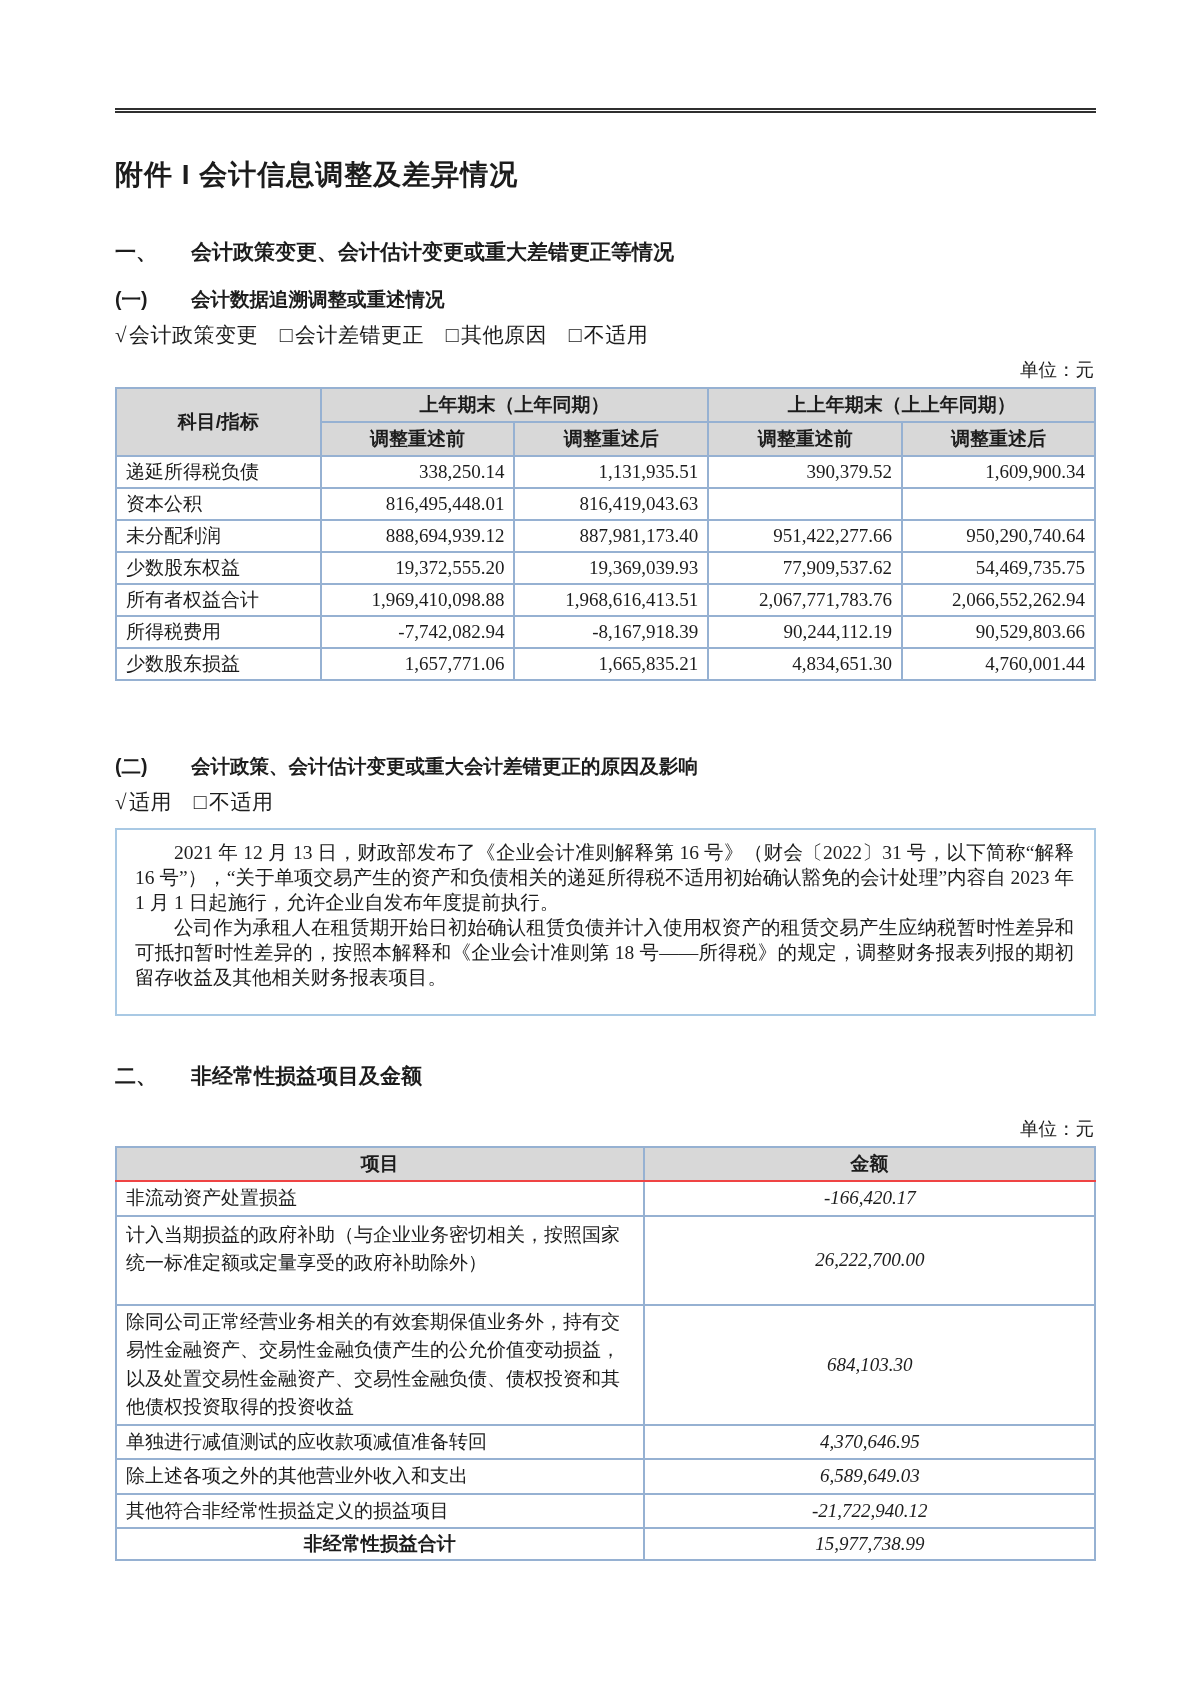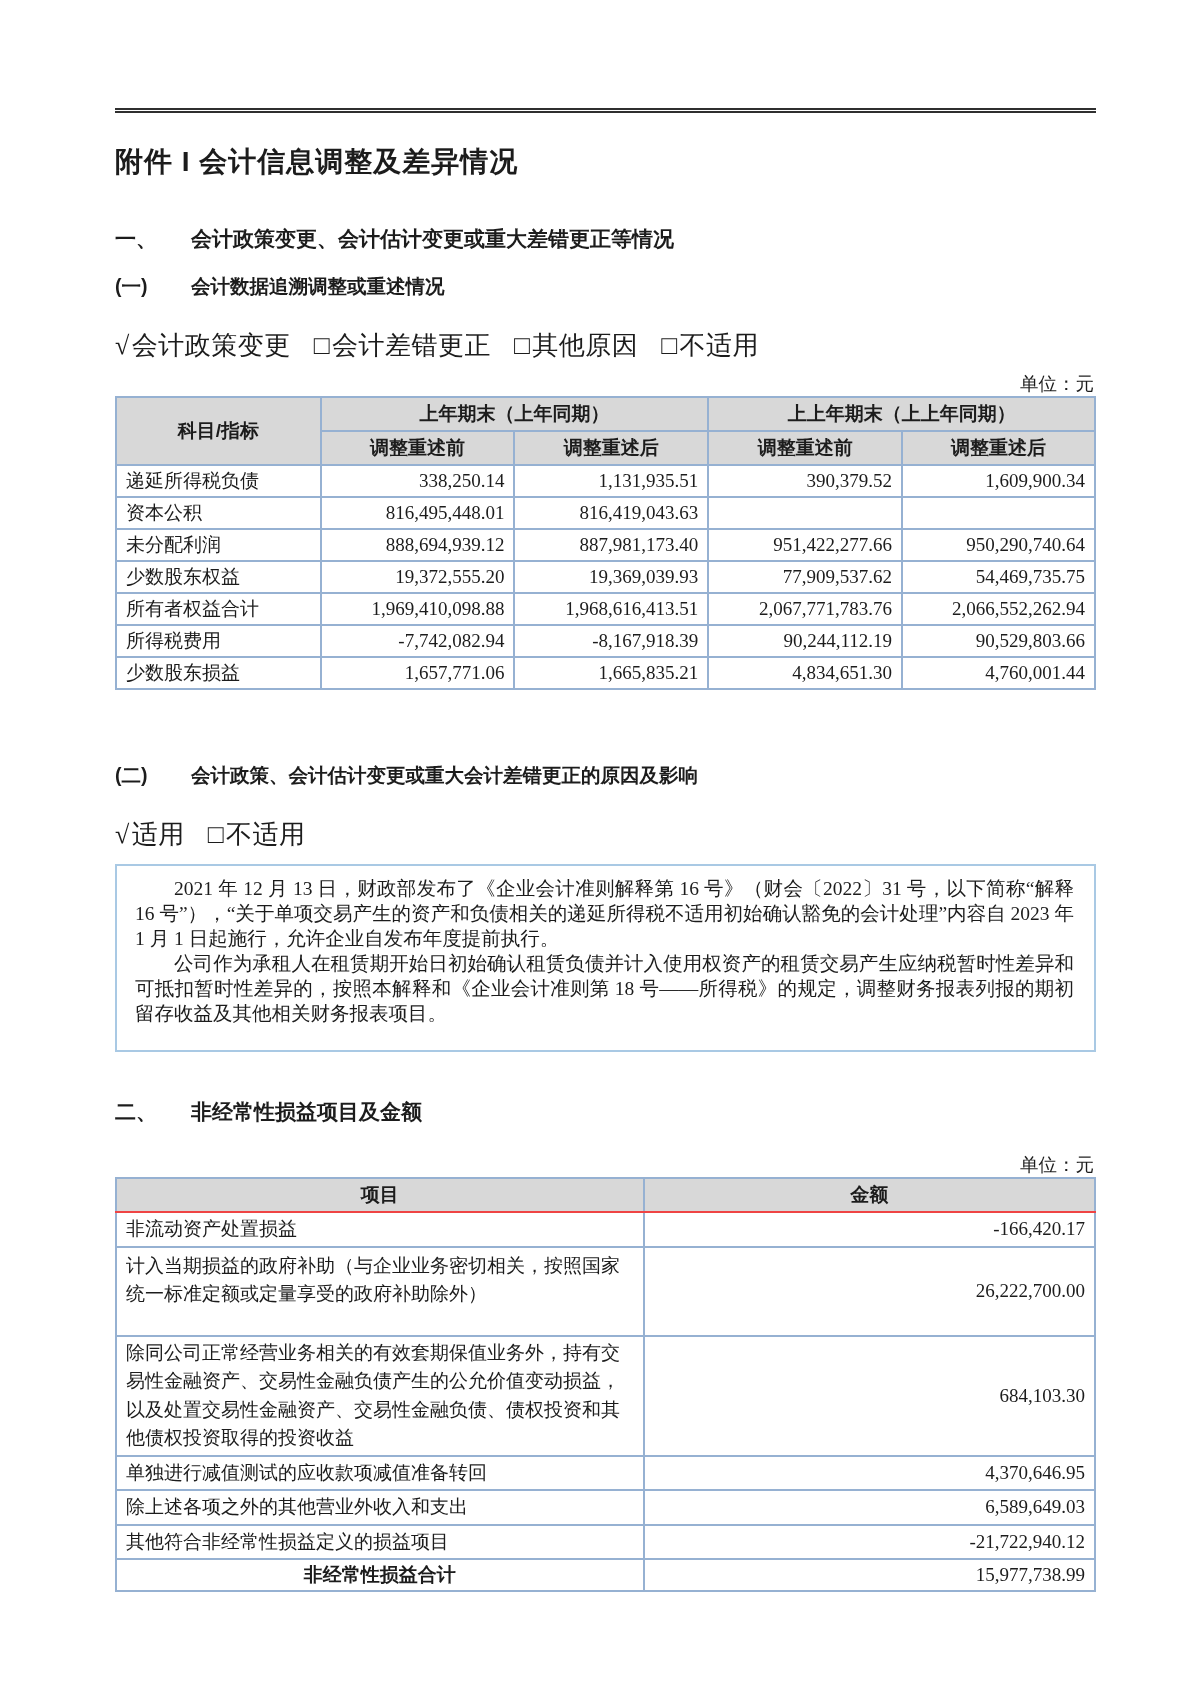--- a/index.html
+++ b/index.html
@@ -23,7 +23,7 @@
   }
   
   .doc-title{
-    margin:30px 0 0 0;
+    margin:43px 0 0 0;
     font-family:"Liberation Sans","DejaVu Sans",sans-serif;
     font-weight:bold;
     font-size:28px;

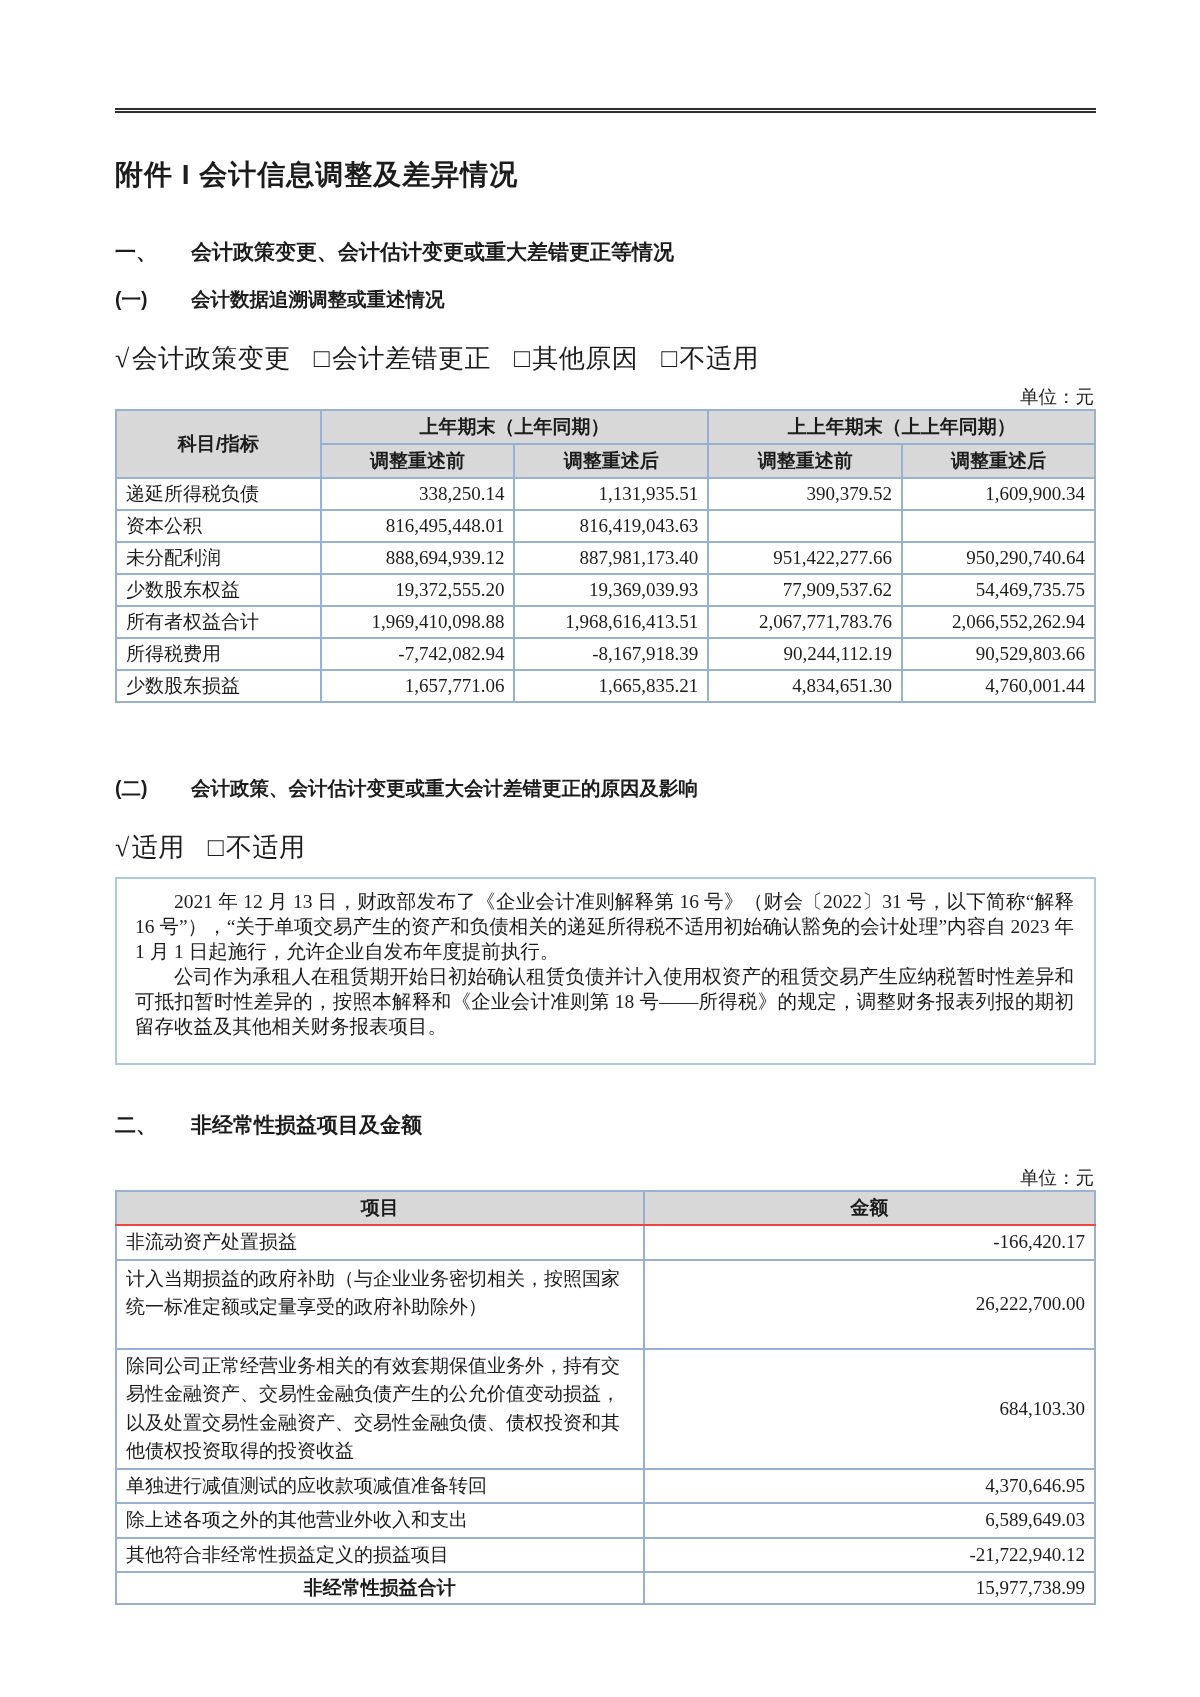--- a/index.html
+++ b/index.html
@@ -40,8 +40,8 @@
   .h-level2 .sec-num{flex:0 0 76px;}
   
   .option-line{
-    margin-top:28px;
-    font-size:26px;
+    margin-top:8px;
+    font-size:21px;
     letter-spacing:0.5px;
   }
   .option-item{margin-right:16px;white-space:nowrap;}

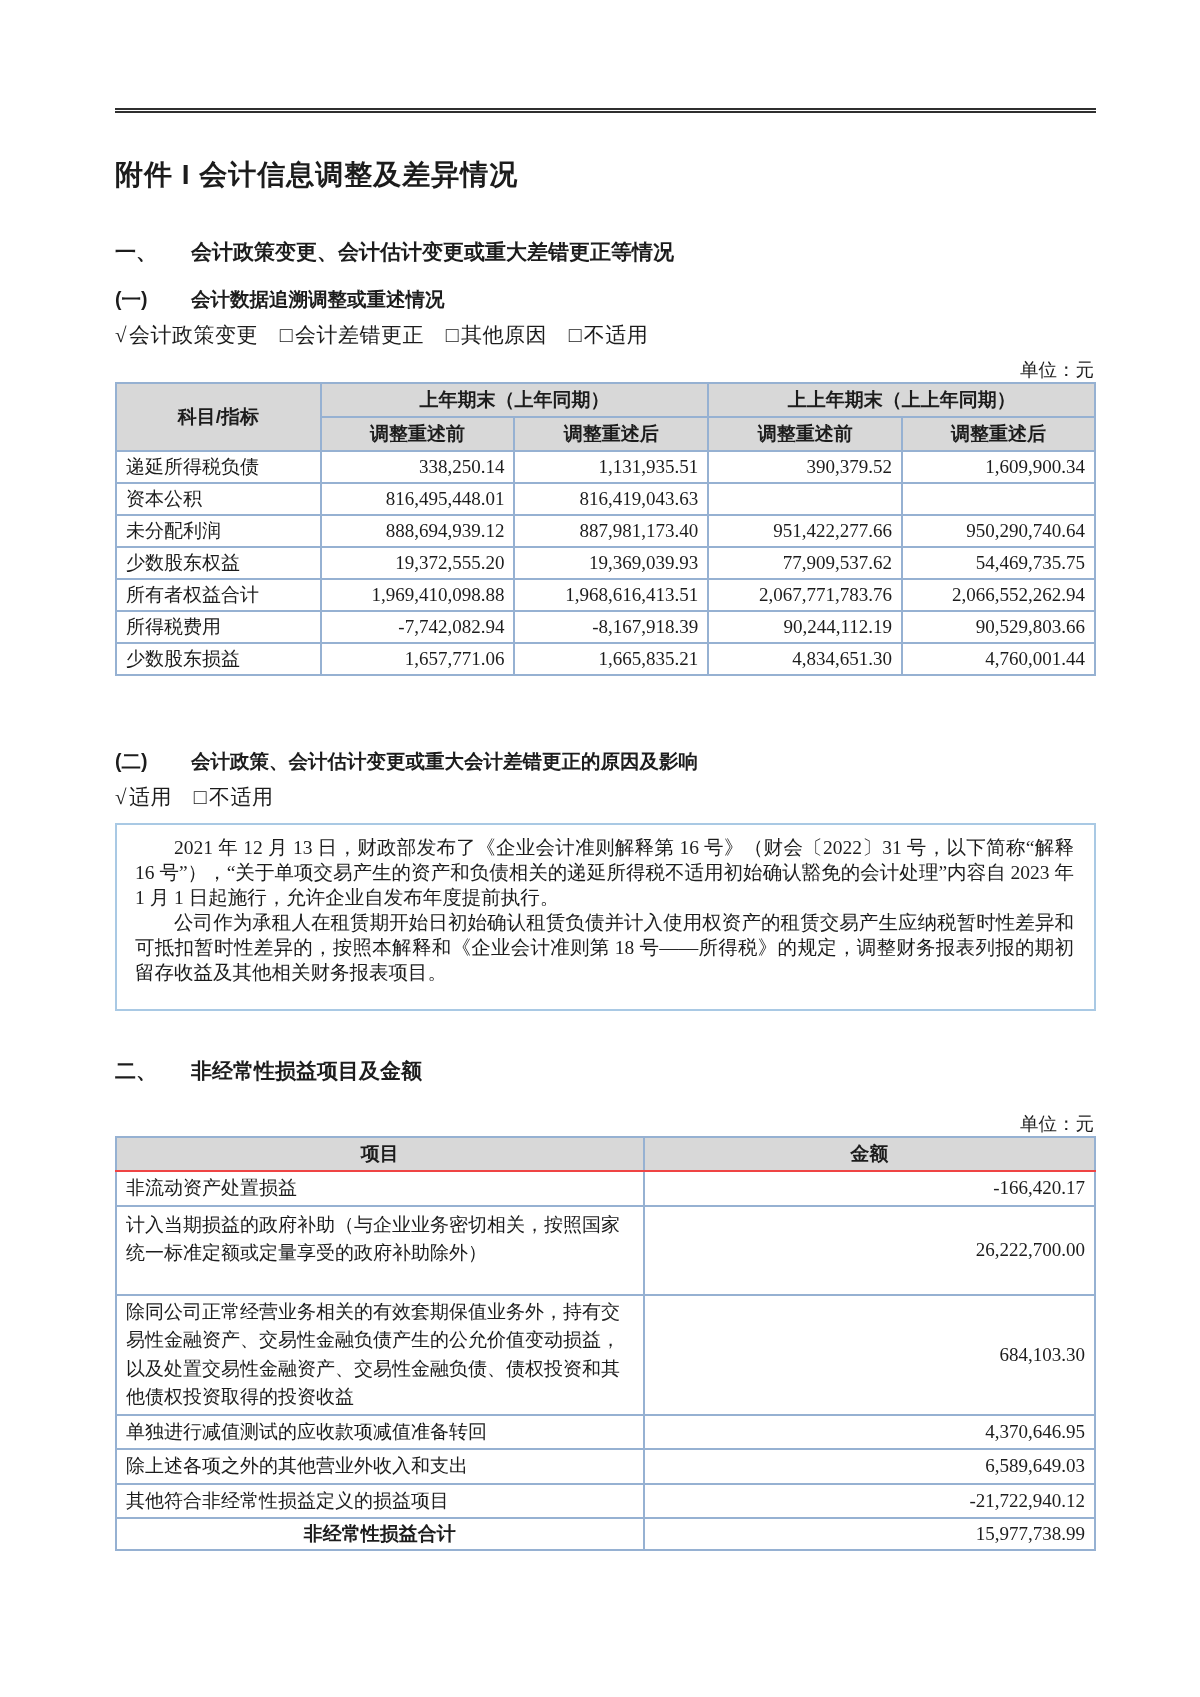--- a/index.html
+++ b/index.html
@@ -58,6 +58,7 @@
     width:100%;
     border-collapse:collapse;
     table-layout:fixed;
+    margin-top:5px;
   }
   table, th, td{
     border:2px solid #96b1d2;

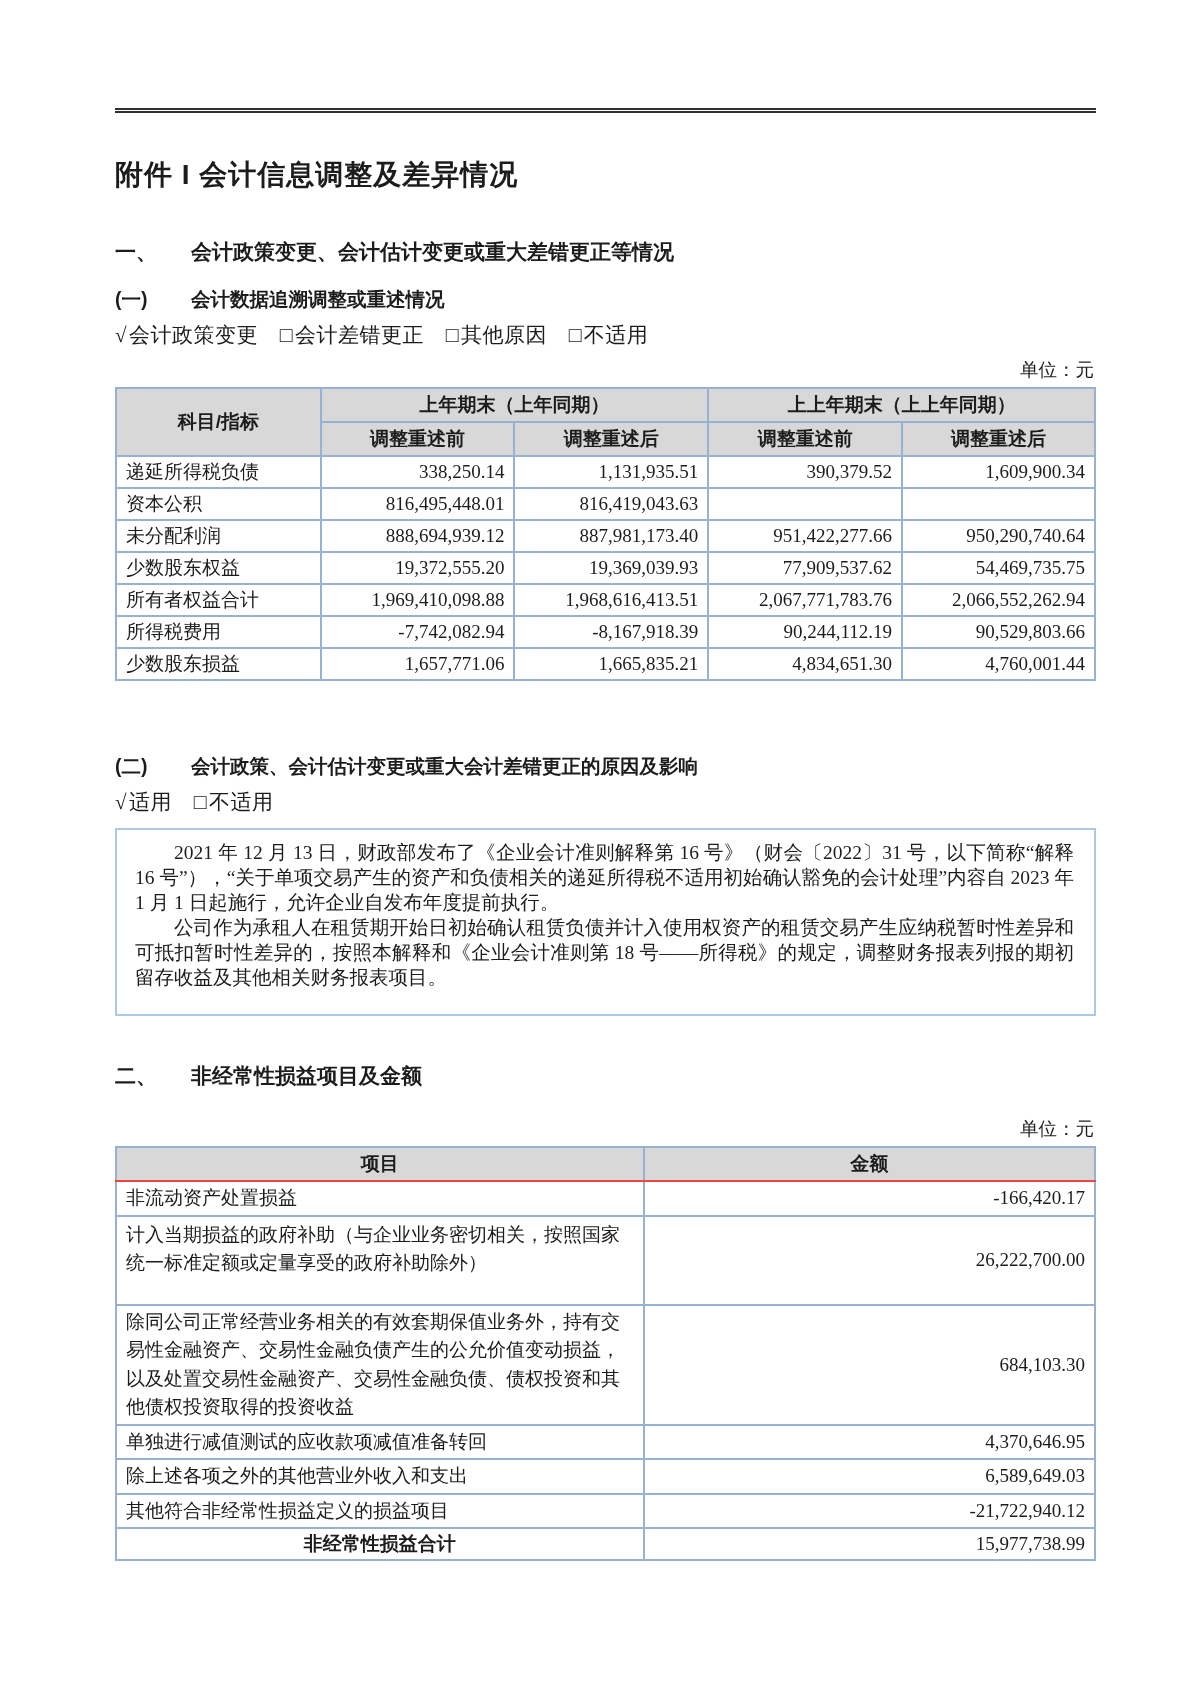--- a/index.html
+++ b/index.html
@@ -81,7 +81,7 @@
   .t1 .num{text-align:right;padding-right:9px;white-space:nowrap;}
   .t2 thead th{border-bottom:2px solid #ef4444;}
   .t2 .lbl{text-align:left;padding-left:9px;line-height:1.5;}
-  .t2 .num{text-align:right;padding-right:9px;white-space:nowrap;}
+  .t2 .num{text-align:center;padding-right:9px;white-space:nowrap;font-style:italic;}
   .t2 .tall-top{vertical-align:top;padding-top:4px;padding-bottom:26px;}
   .t2 .total-lbl{
     text-align:center;

